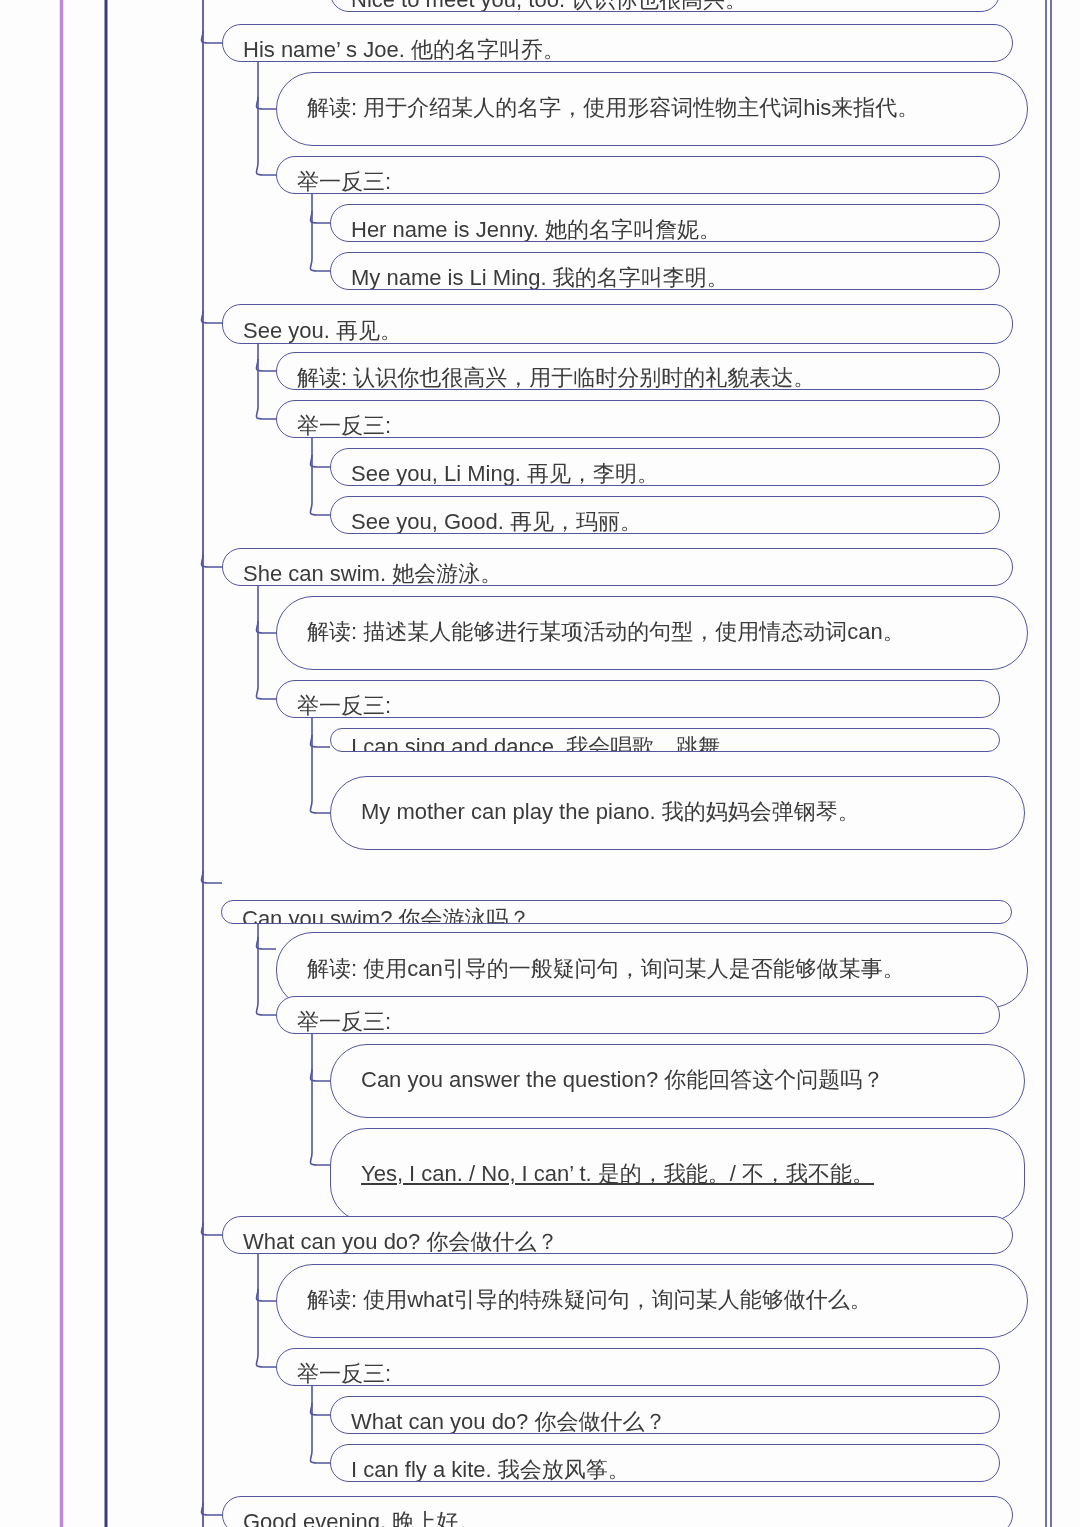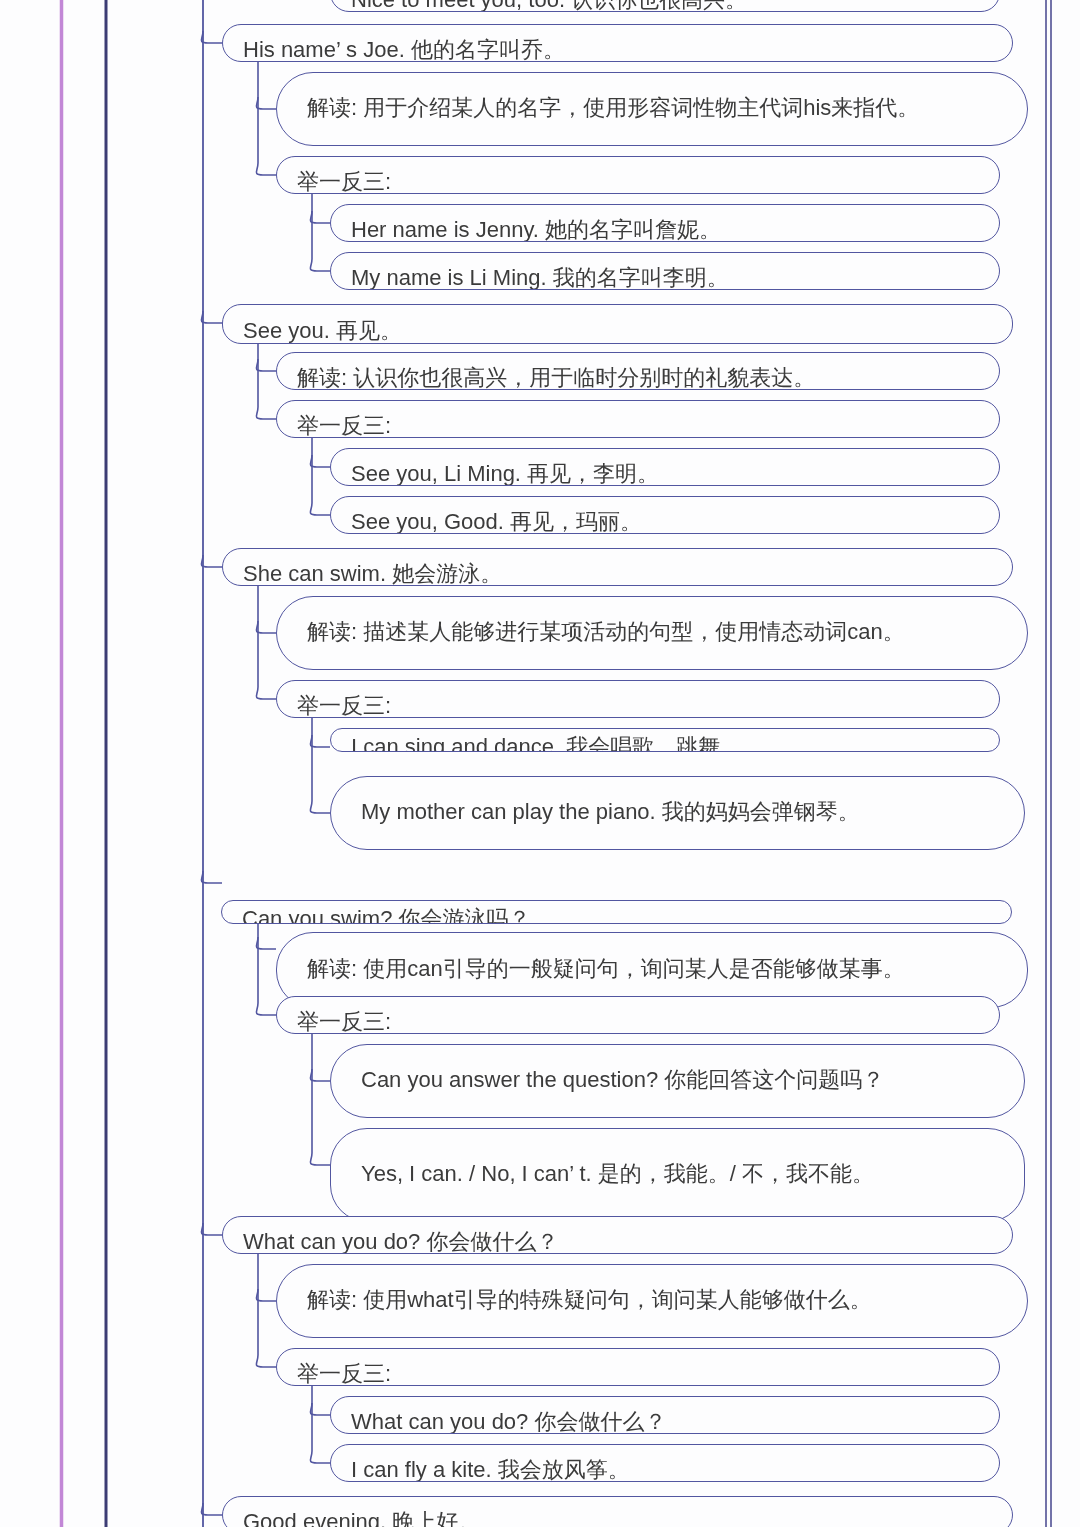--- a/index.html
+++ b/index.html
@@ -80,7 +80,7 @@
       <div class="bubble multi" style="left: 276px; top: 912px; width: 752px; height: 76px; border-radius: 37px; margin-top: 20px;">解读: 使用can引导的一般疑问句，询问某人是否能够做某事。</div>
       <div class="bubble" style="left: 276px; top: 996px; width: 724px; height: 38px; border-radius: 19px;">举一反三:</div>
       <div class="bubble multi" style="left: 330px; top: 1044px; width: 695px; height: 74px; border-radius: 37px;">Can you answer the question? 你能回答这个问题吗？</div>
-      <div class="bubble multi" style="left: 330px; top: 1128px; width: 695px; height: 94px; border-radius: 37px;">Yes, I can. / No, I can’ t. 是的，我能。/ 不，我不能。</div>
+      <div class="bubble multi" style="left: 330px; top: 1128px; width: 695px; height: 94px; border-radius: 37px; text-decoration: underline;">Yes, I can. / No, I can’ t. 是的，我能。/ 不，我不能。</div>
       <div class="bubble" style="left: 222px; top: 1216px; width: 791px; height: 38px; border-radius: 19px;">What can you do? 你会做什么？</div>
       <div class="bubble multi" style="left: 276px; top: 1264px; width: 752px; height: 74px; border-radius: 37px;">解读: 使用what引导的特殊疑问句，询问某人能够做什么。</div>
       <div class="bubble" style="left: 276px; top: 1348px; width: 724px; height: 38px; border-radius: 19px;">举一反三:</div>

